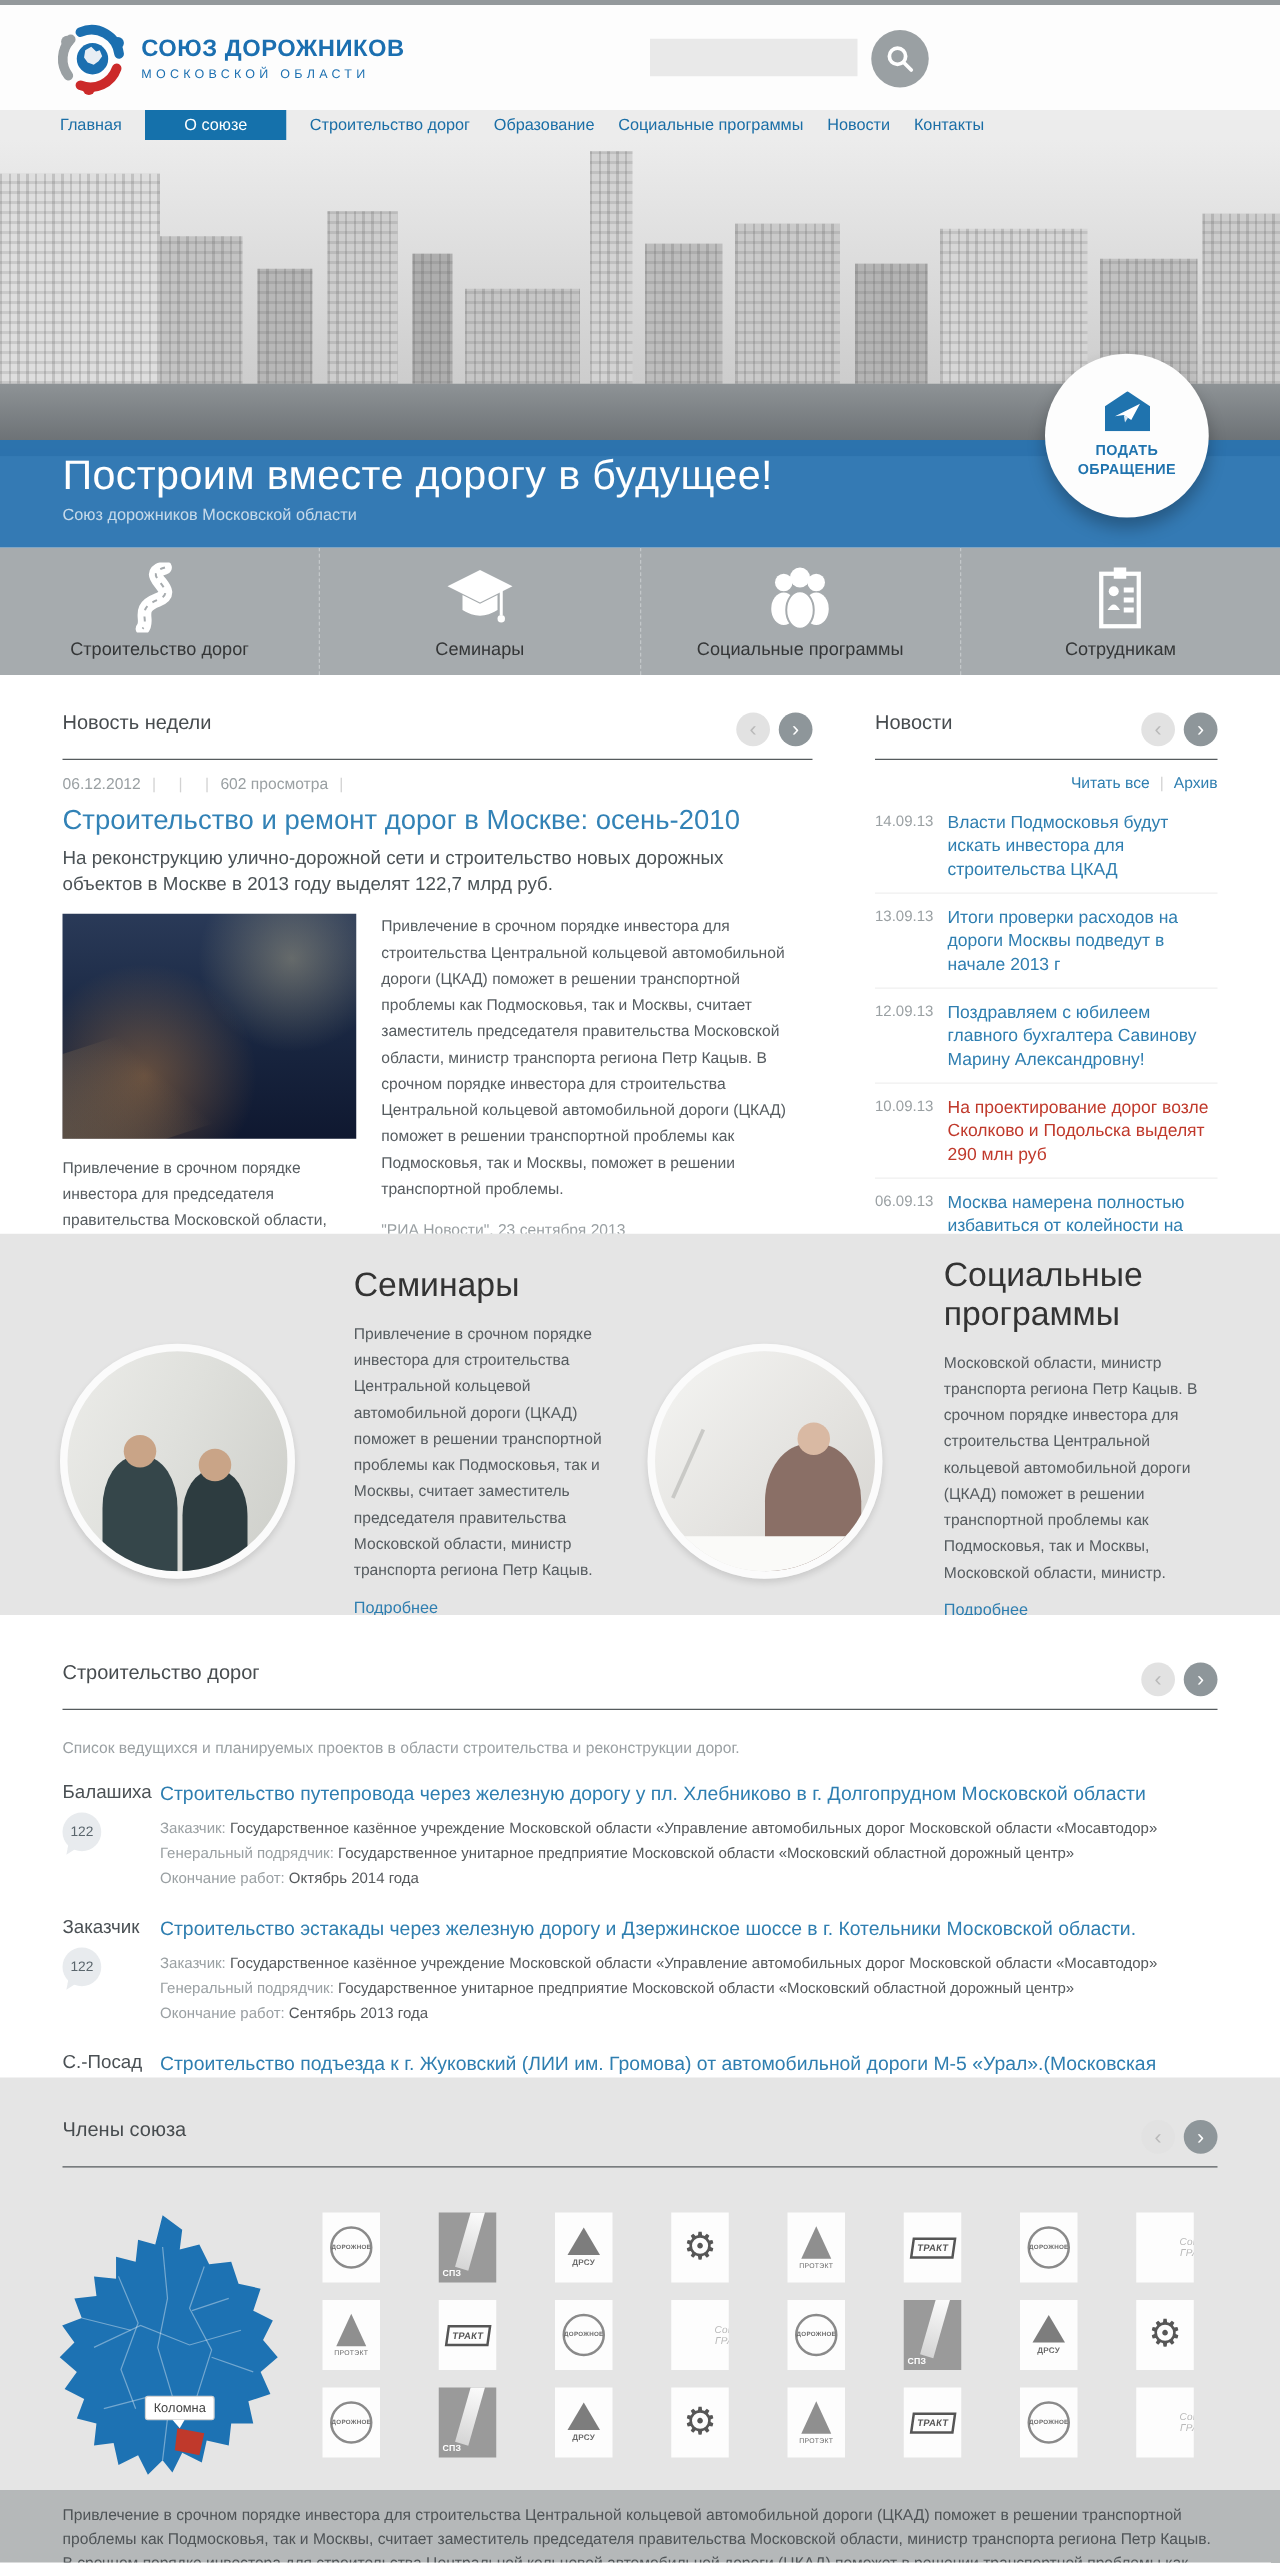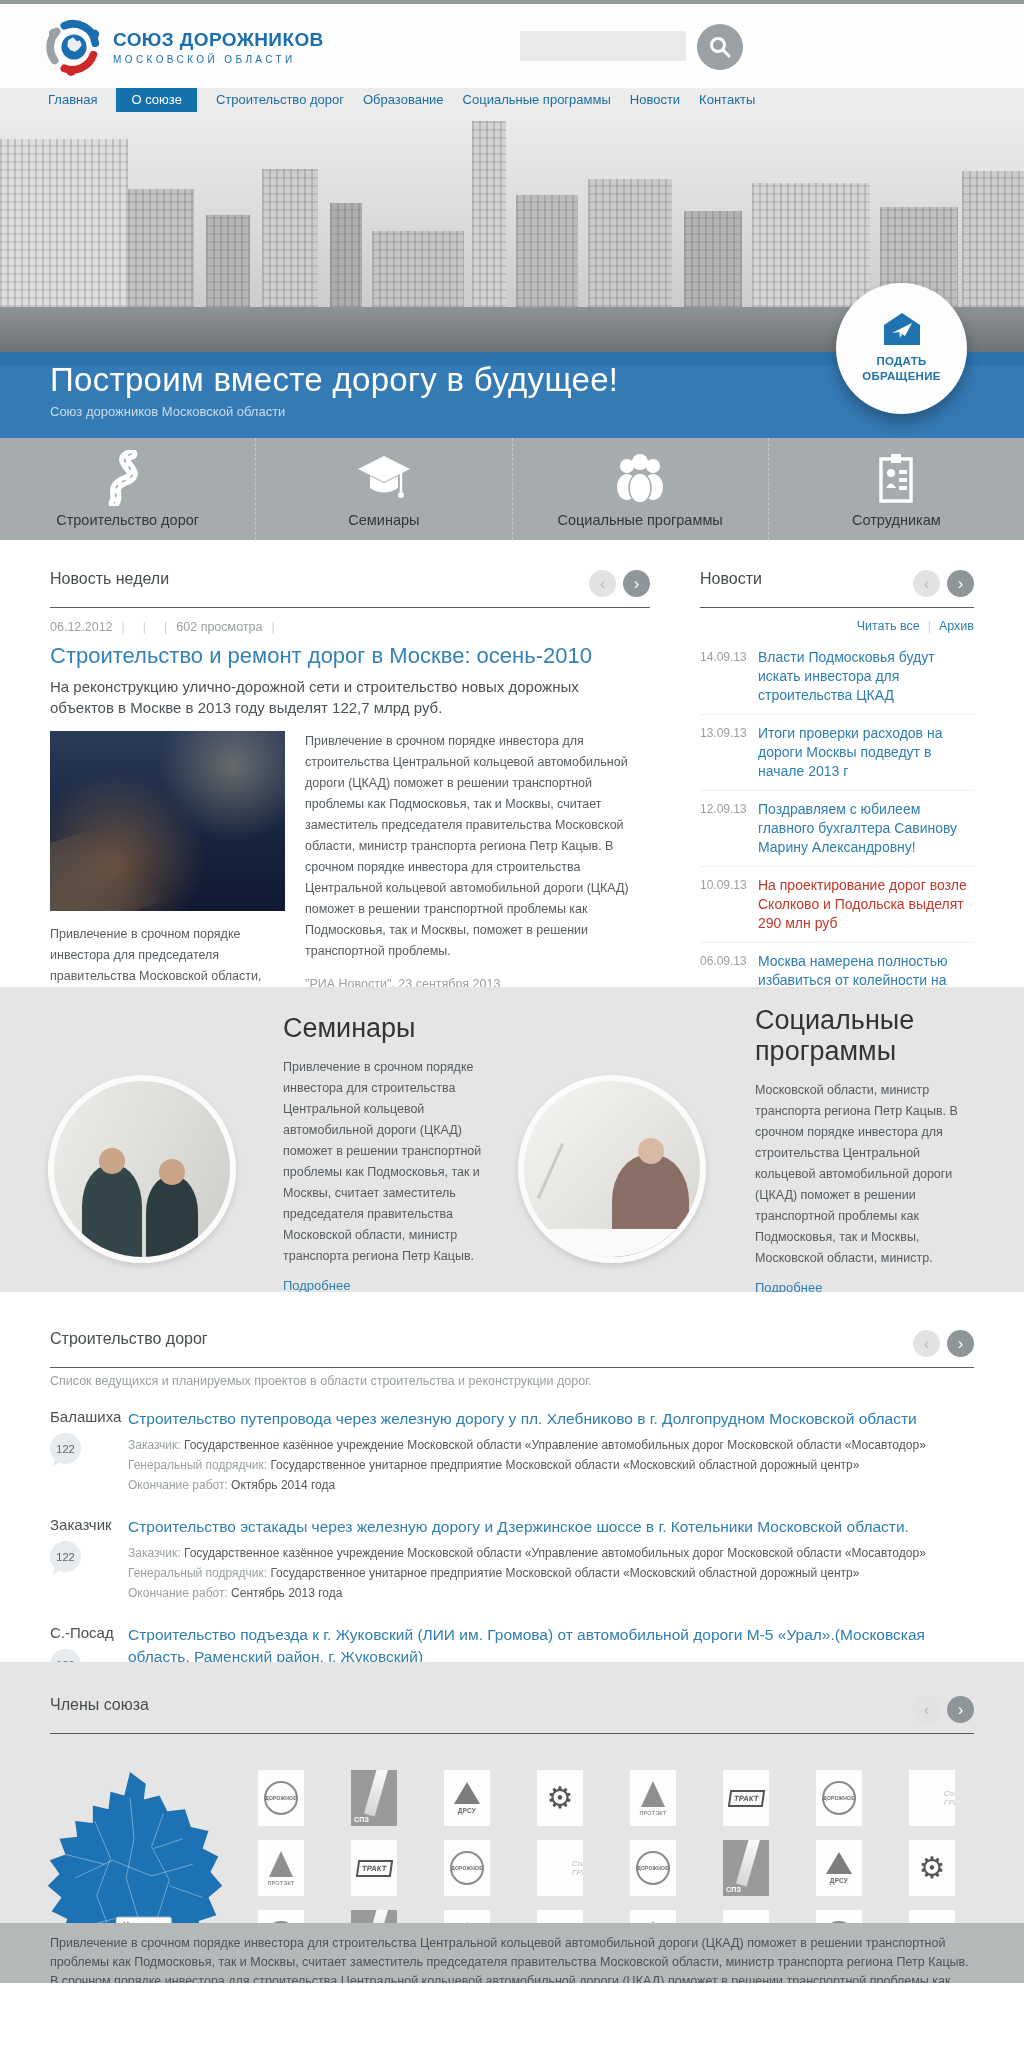--- a/index.html
+++ b/index.html
@@ -22,7 +22,7 @@
   
   nav { height:24px; background:#ececec; display:flex; align-items:center; padding-left:48px; gap:19px; }
   .nav-link { font-size:13px; color:#1a6ea6; line-height:24px; white-space:nowrap; }
-  .nav-link.active { background:#1571ab; color:#fff; padding:0 15px; }
+  .nav-link.active { background:#1571ab; color:#fff; padding:0 31px; }
 
   
   .hero { position:relative; height:326px; }

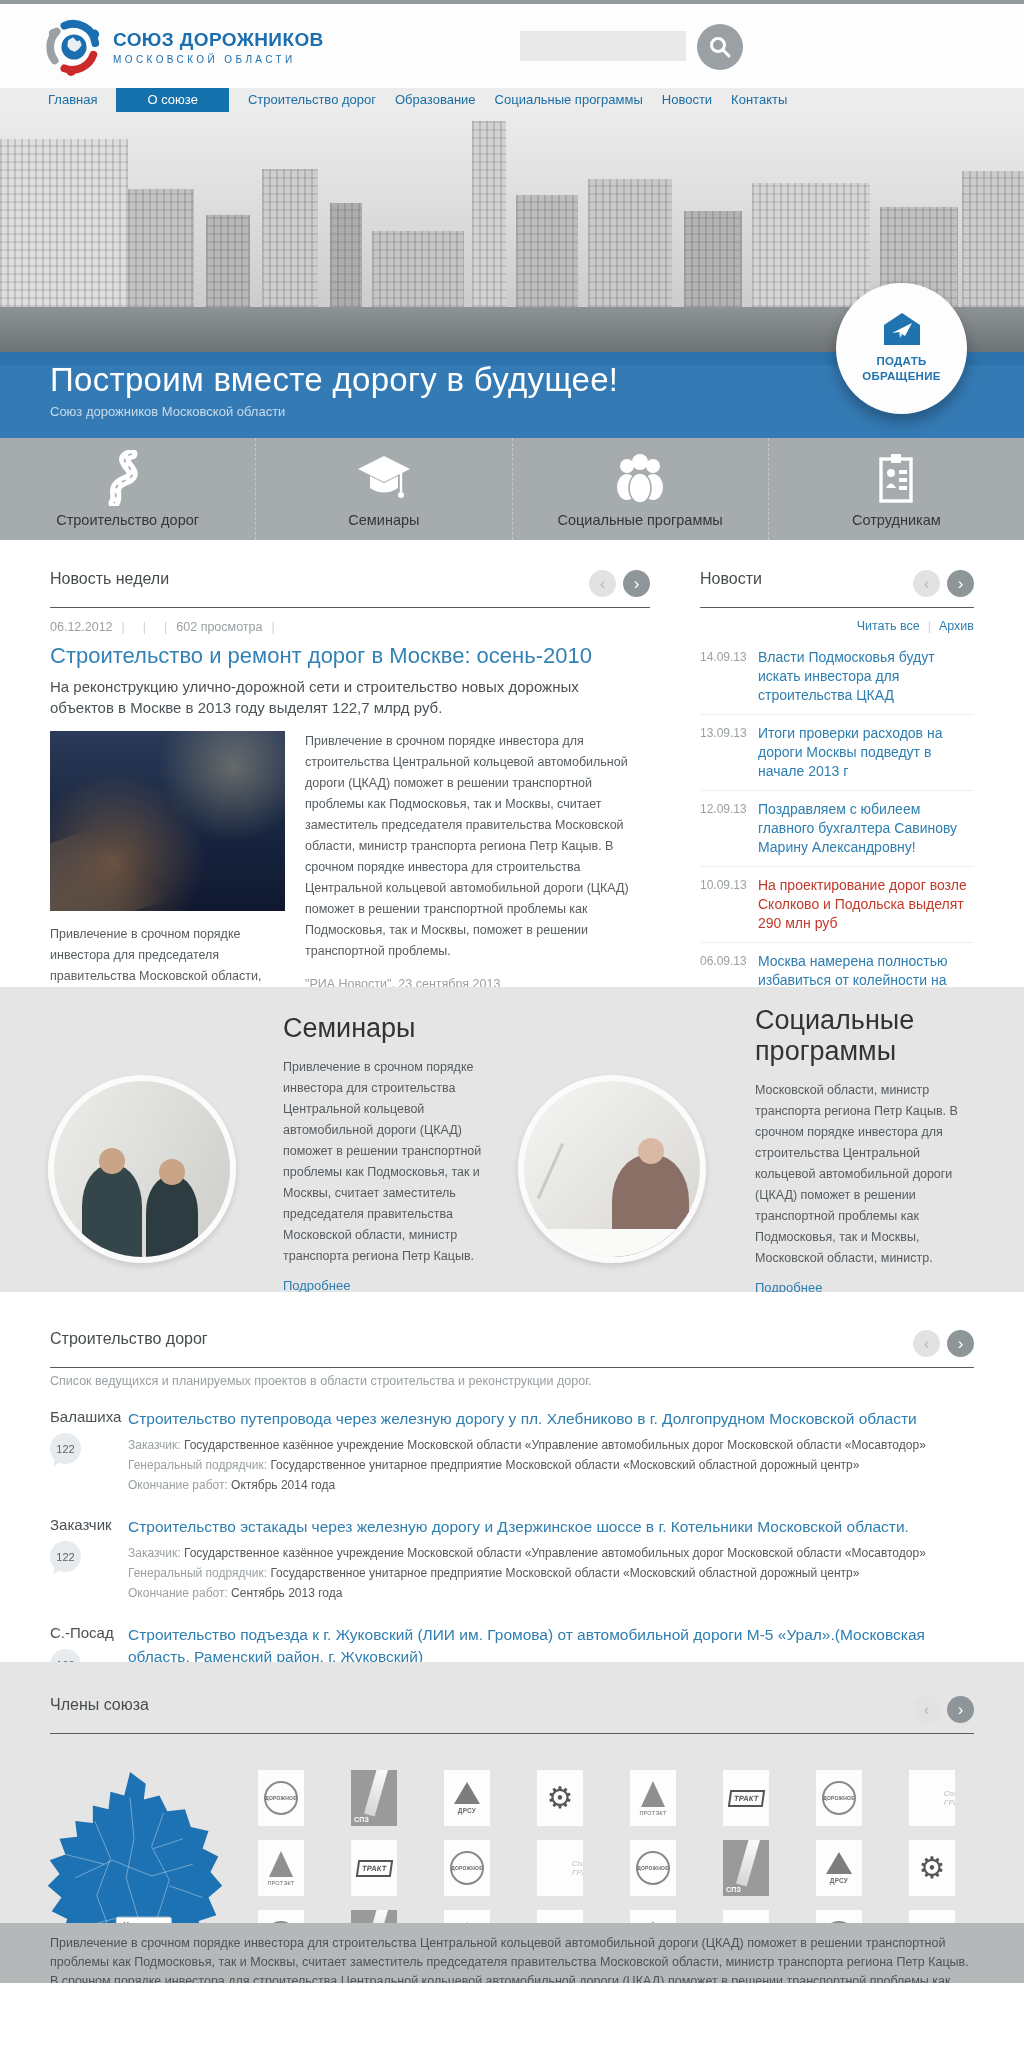--- a/index.html
+++ b/index.html
@@ -124,7 +124,7 @@
 
   
   .roads { height:370px; background:#fff; padding:38px 50px 0; overflow:hidden; }
-  .roads-sub { font-size:12.5px; color:#9aa0a3; margin-top:6px; }
+  .roads-sub { font-size:12.5px; color:#9aa0a3; margin-top:23px; }
   .projects { margin-top:20px; }
   .project { display:flex; margin-bottom:21px; }
   .pleft { width:78px; flex:none; }

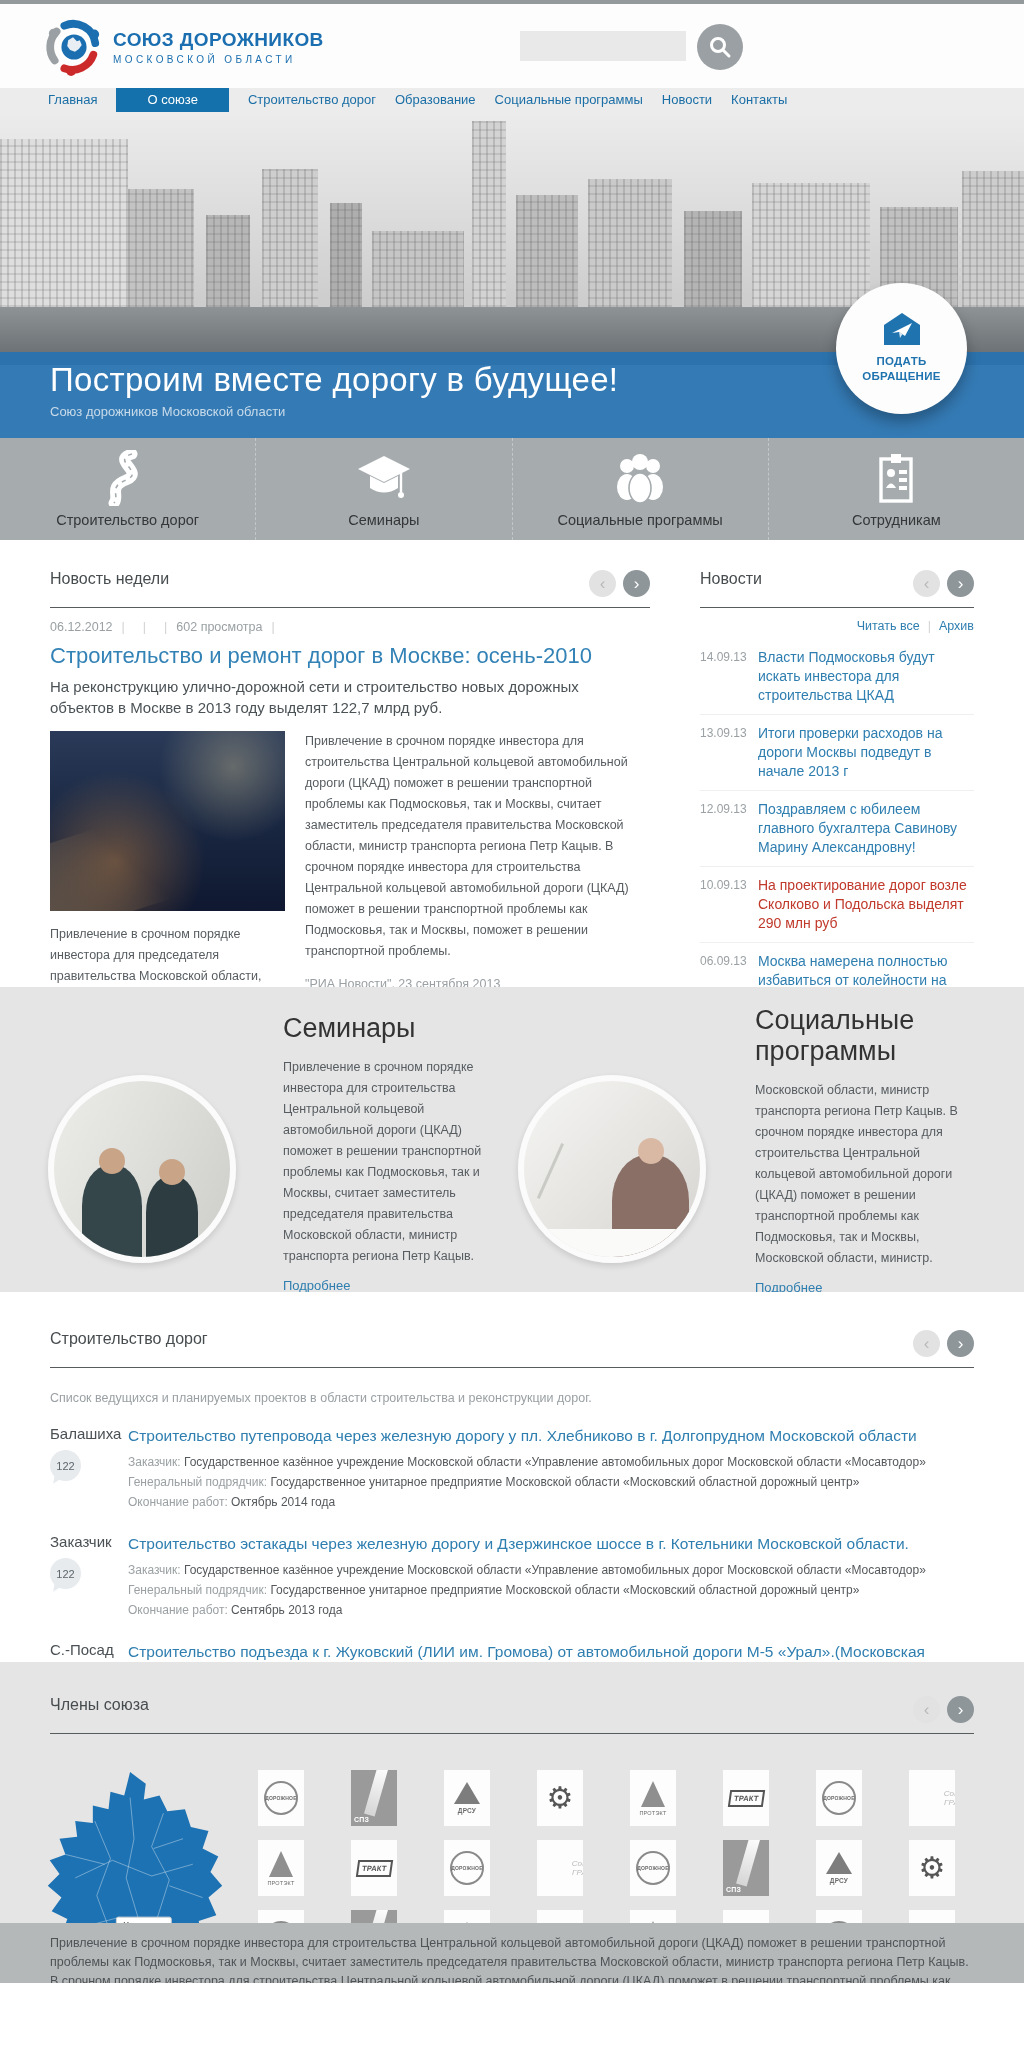--- a/index.html
+++ b/index.html
@@ -139,7 +139,7 @@
   .plabel { color:#9aa0a3; } .pval { color:#55595c; }
 
   
-  .members { height:261px; background:#e5e5e5; padding:34px 50px 0; position:relative; overflow:hidden; }
+  .members { height:330px; background:#e5e5e5; padding:34px 50px 0; position:relative; overflow:hidden; }
   .map-wrap { position:absolute; left:36px; top:108px; }
   .logo-grid { margin-left:208px; margin-top:36px; display:grid; grid-template-columns:repeat(8,46px); column-gap:47px; row-gap:14px; }
   .mlogo { width:46px; height:56px; background:#fdfdfd; display:flex; flex-direction:column; align-items:center; justify-content:center; cursor:pointer; position:relative; overflow:hidden; }

